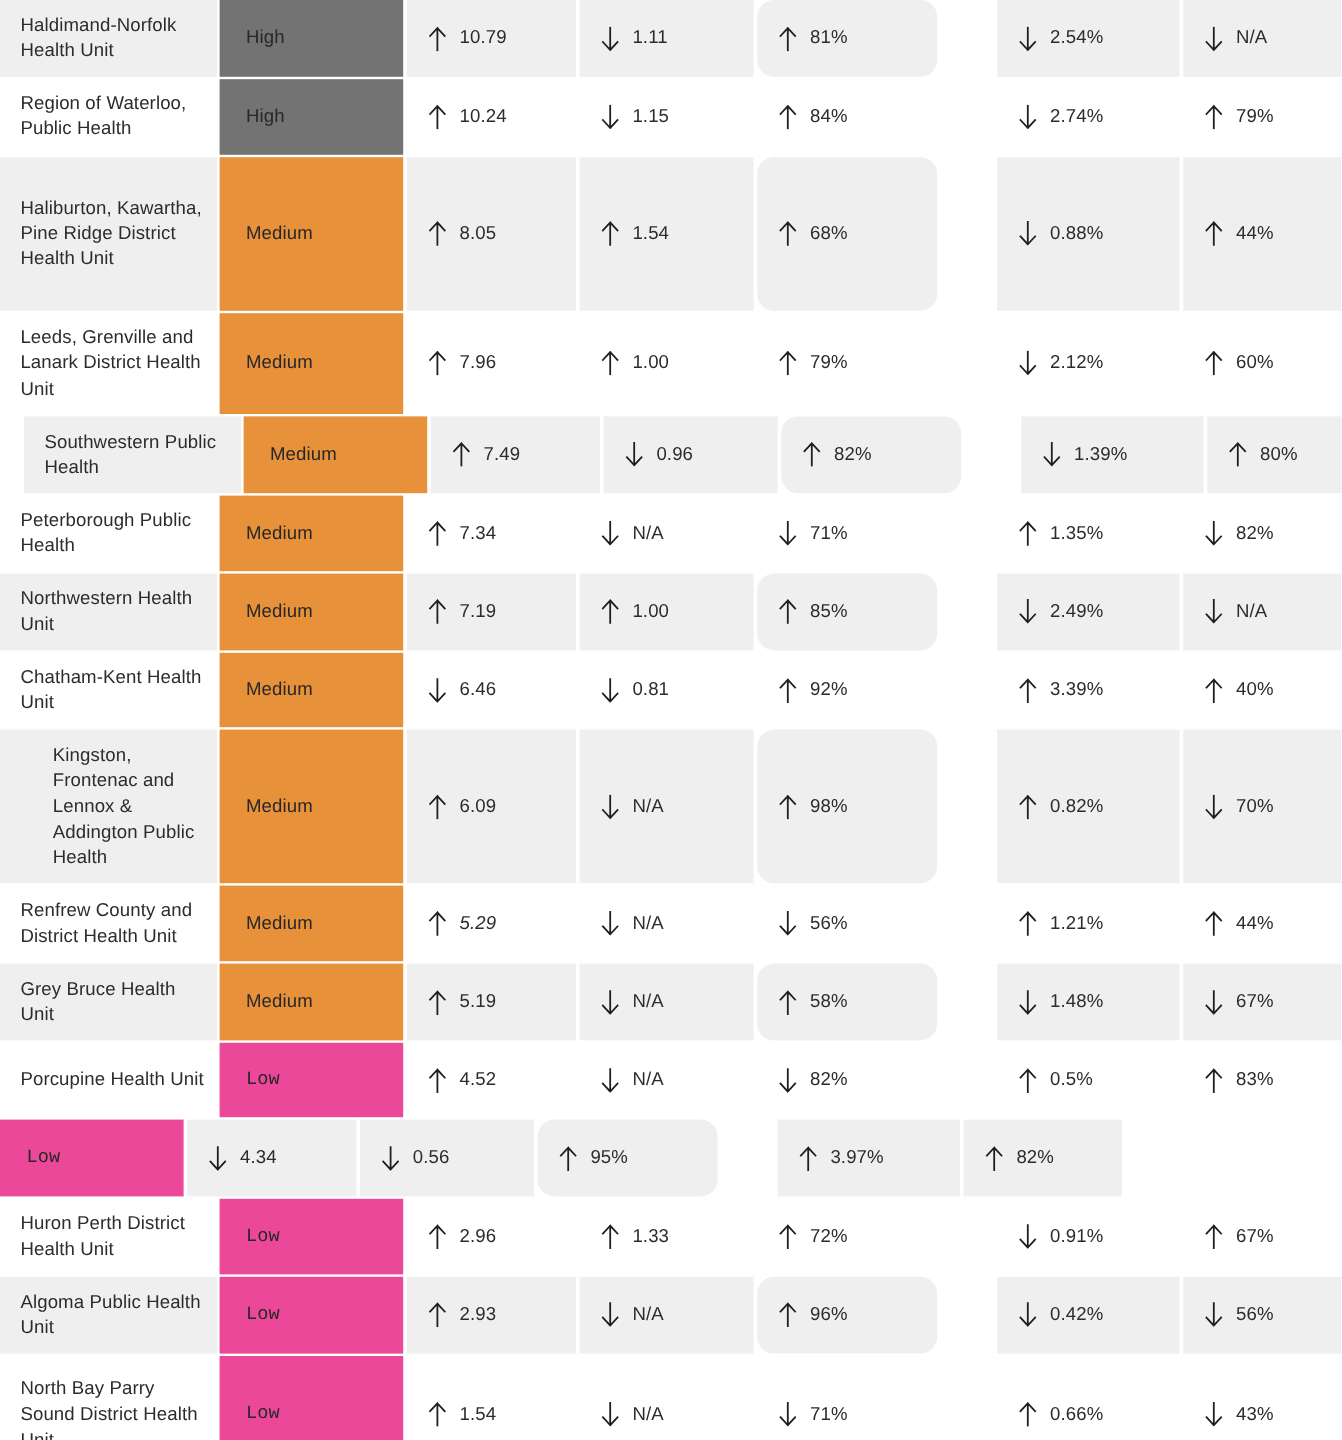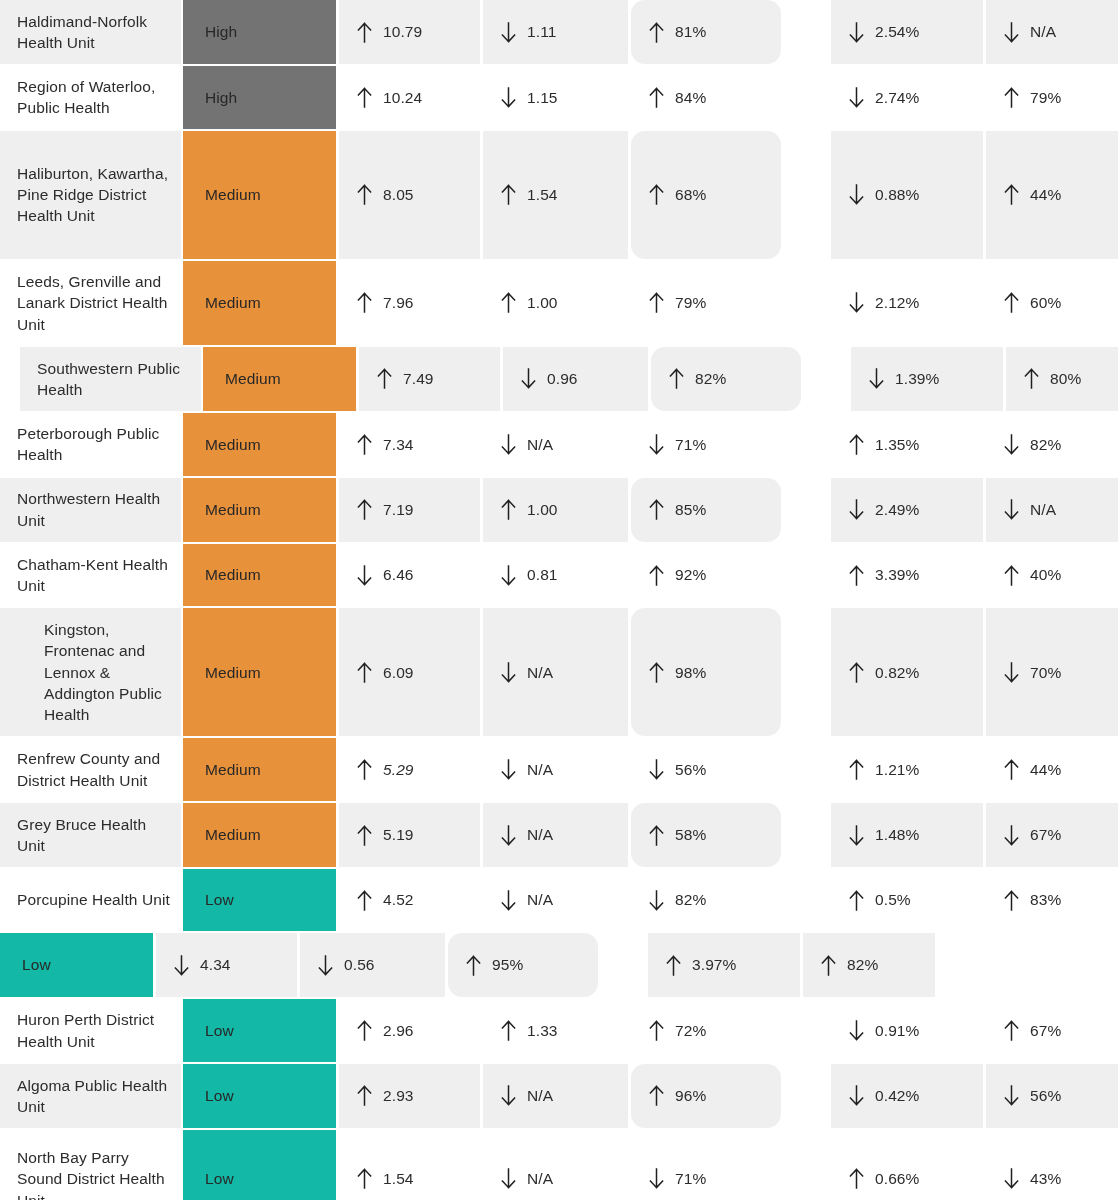--- a/index.html
+++ b/index.html
@@ -91,7 +91,7 @@
   
   .level-high   { background: #737373; }
   .level-medium { background: #e8913b; }
-  .level-low    { background: #14b8a6; }
+  .level-low    { background: #ec4899; font-family: Liberation Mono, monospace; }
 
   .name-text { display: block; }
 </style>

